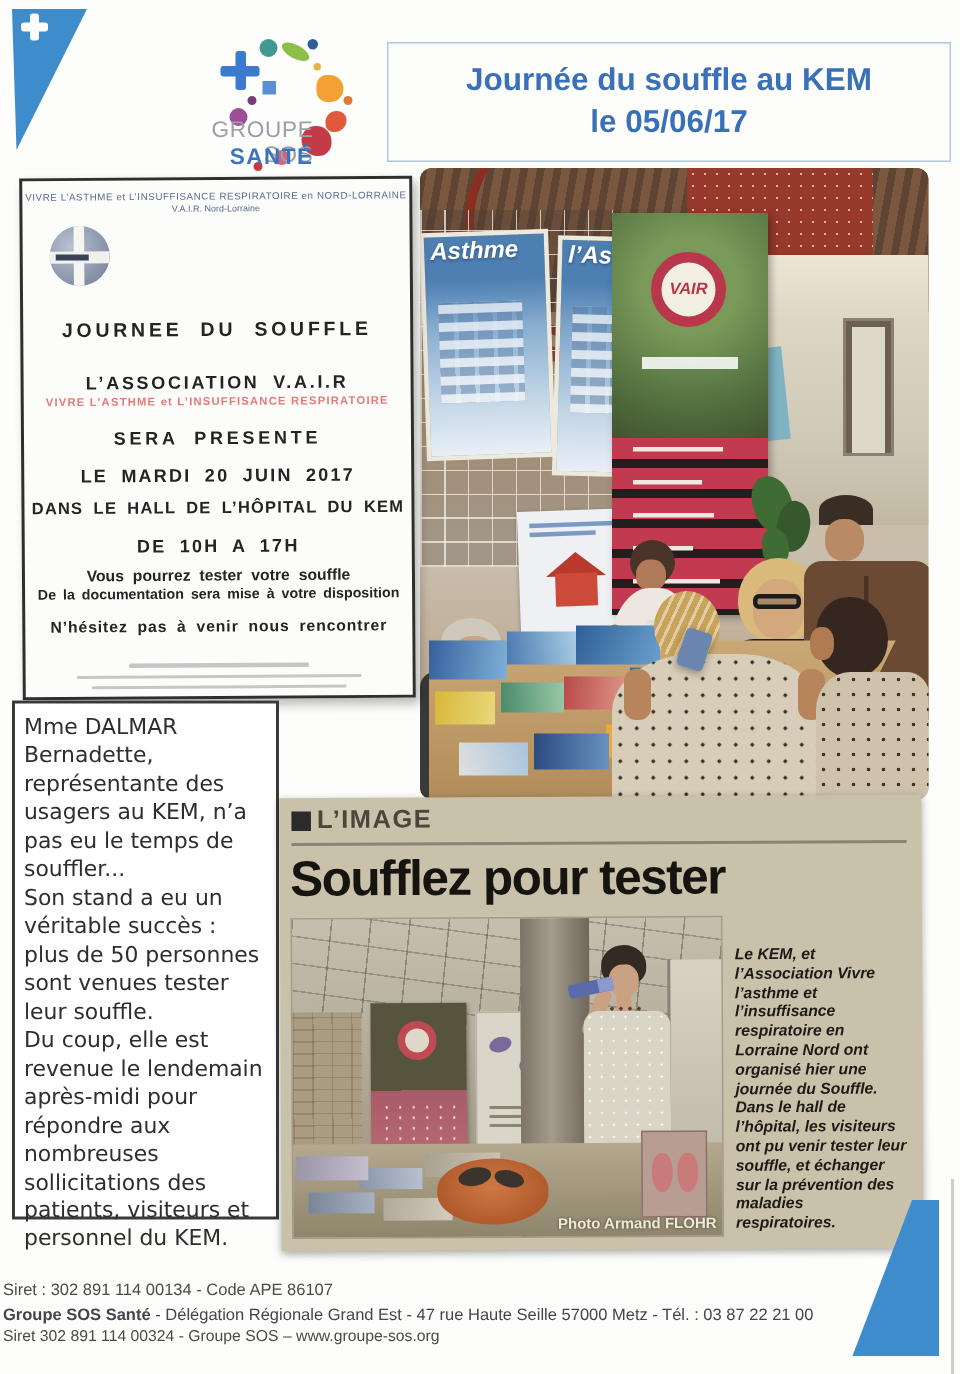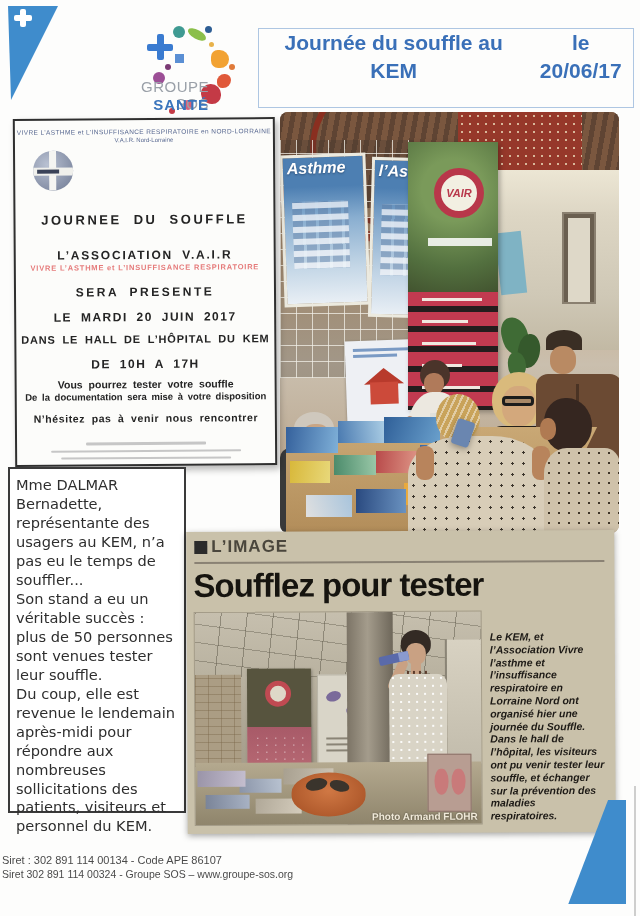--- a/index.html
+++ b/index.html
@@ -47,7 +47,7 @@
 
   
   .title-box { position:absolute; left:258px; top:28px; width:376px; height:80px;
-    border:1.5px solid #aec6e2; display:flex; flex-direction:row; justify-content:center;
+    border:1.5px solid #aec6e2; display:flex; flex-direction:column; justify-content:center;
     text-align:center; }
   .title-box .l1, .title-box .l2 { font-size:21px; font-weight:bold; color:#3a70b8; line-height:1.35; }
 

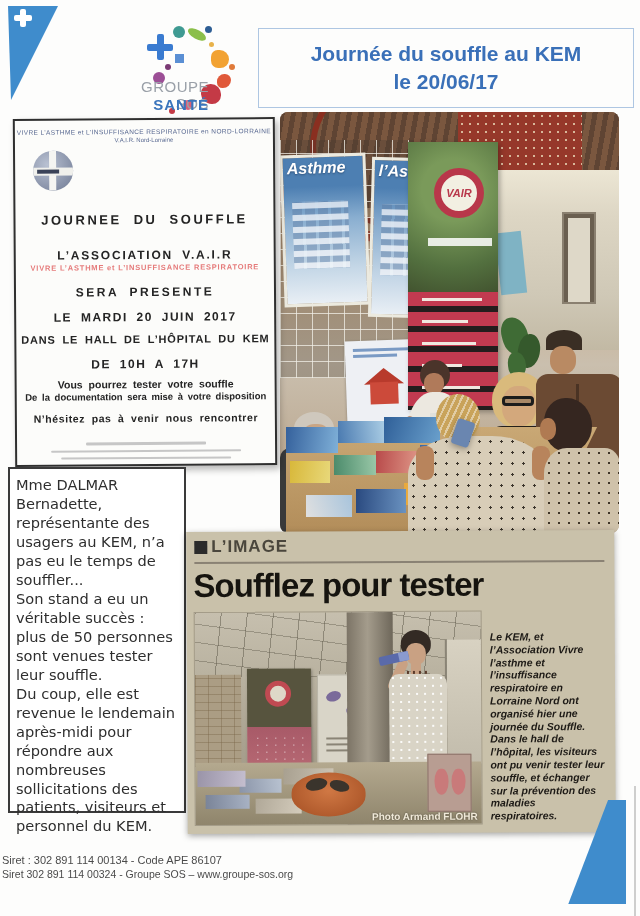--- a/index.html
+++ b/index.html
@@ -325,7 +325,7 @@
 
   <div class="title-box">
     <div class="l1">Journée du souffle au KEM</div>
-    <div class="l2">le 20/06/17</div>
+    <div class="l2">le 05/06/17</div>
   </div>
 
   <div class="flyer">

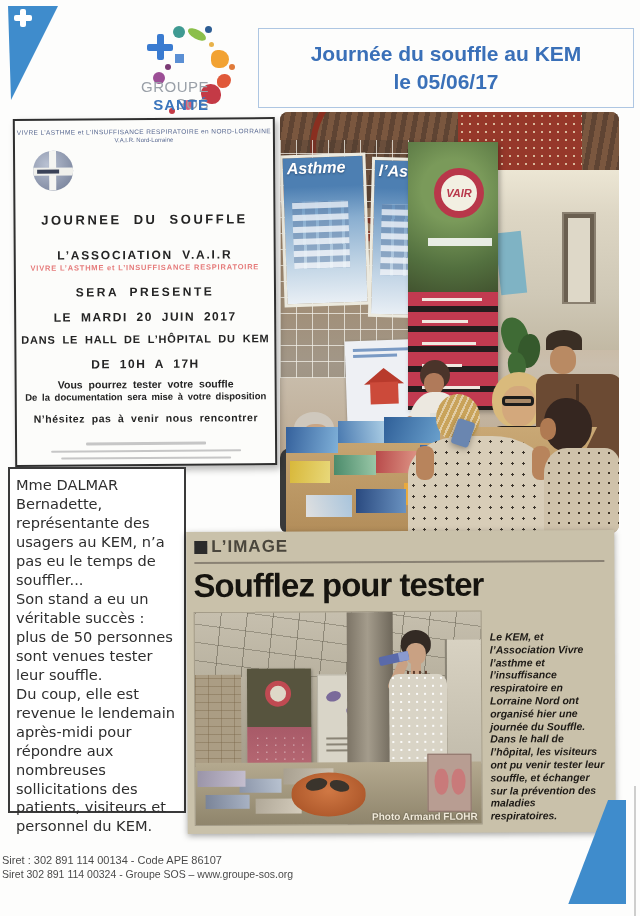--- a/index.html
+++ b/index.html
@@ -118,7 +118,7 @@
   .p1-house .hbody { position:absolute; left:24px; top:42px; width:28px; height:22px; background:#cc4a3a; }
   .p1-house .hroof { position:absolute; left:18px; top:28px; width:0; height:0;
     border-left:20px solid transparent; border-right:20px solid transparent; border-bottom:16px solid #b83a2c; }
-  .p1-banner { position:absolute; left:128px; top:30px; width:90px; height:268px; box-shadow:2px 2px 5px rgba(0,0,0,.3); }
+  .p1-banner { position:absolute; left:128px; top:30px; width:104px; height:268px; box-shadow:2px 2px 5px rgba(0,0,0,.3); }
   .p1-banner .top { position:absolute; left:0; top:0; width:100%; height:150px;
     background:radial-gradient(circle at 50% 32%,#7a9a5a 0 28%,#53703f 70%,#42532f); }
   .p1-ring { position:absolute; left:26px; top:26px; width:50px; height:50px; border:7px solid #b8374a;

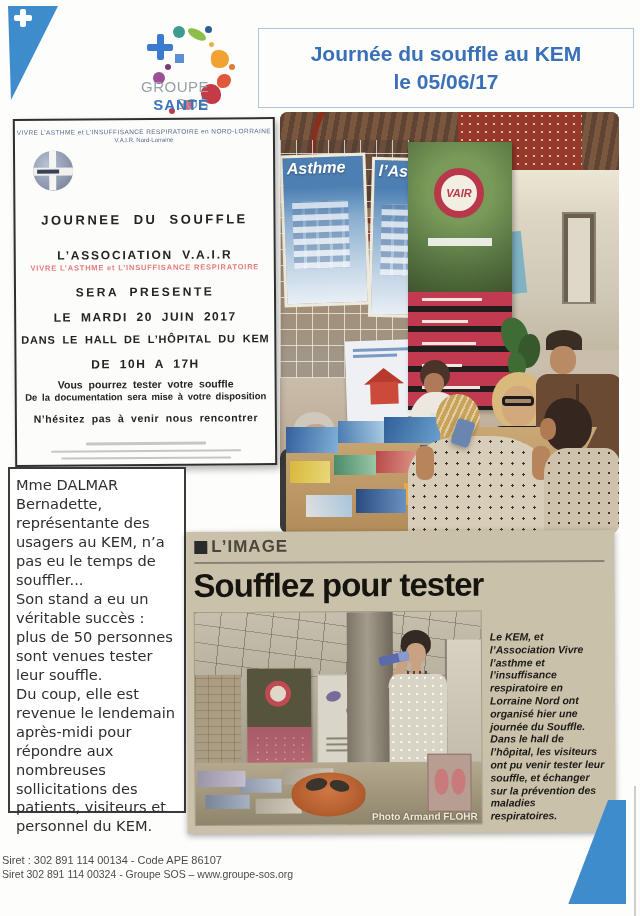--- a/index.html
+++ b/index.html
@@ -502,6 +502,9 @@
 
   <div class="footer">
     <div class="f2">Siret : 302 891 114 00134 - Code APE 86107</div>
+    <div class="f3">
+      <span class="nm">Groupe SOS Santé</span><span> - Délégation Régionale Grand Est - 47 rue Haute Seille 57000 Metz - Tél. : 03 87 22 21 00</span>
+    </div>
     <div class="f4">Siret 302 891 114 00324 - Groupe SOS – www.groupe-sos.org</div>
   </div>
 

